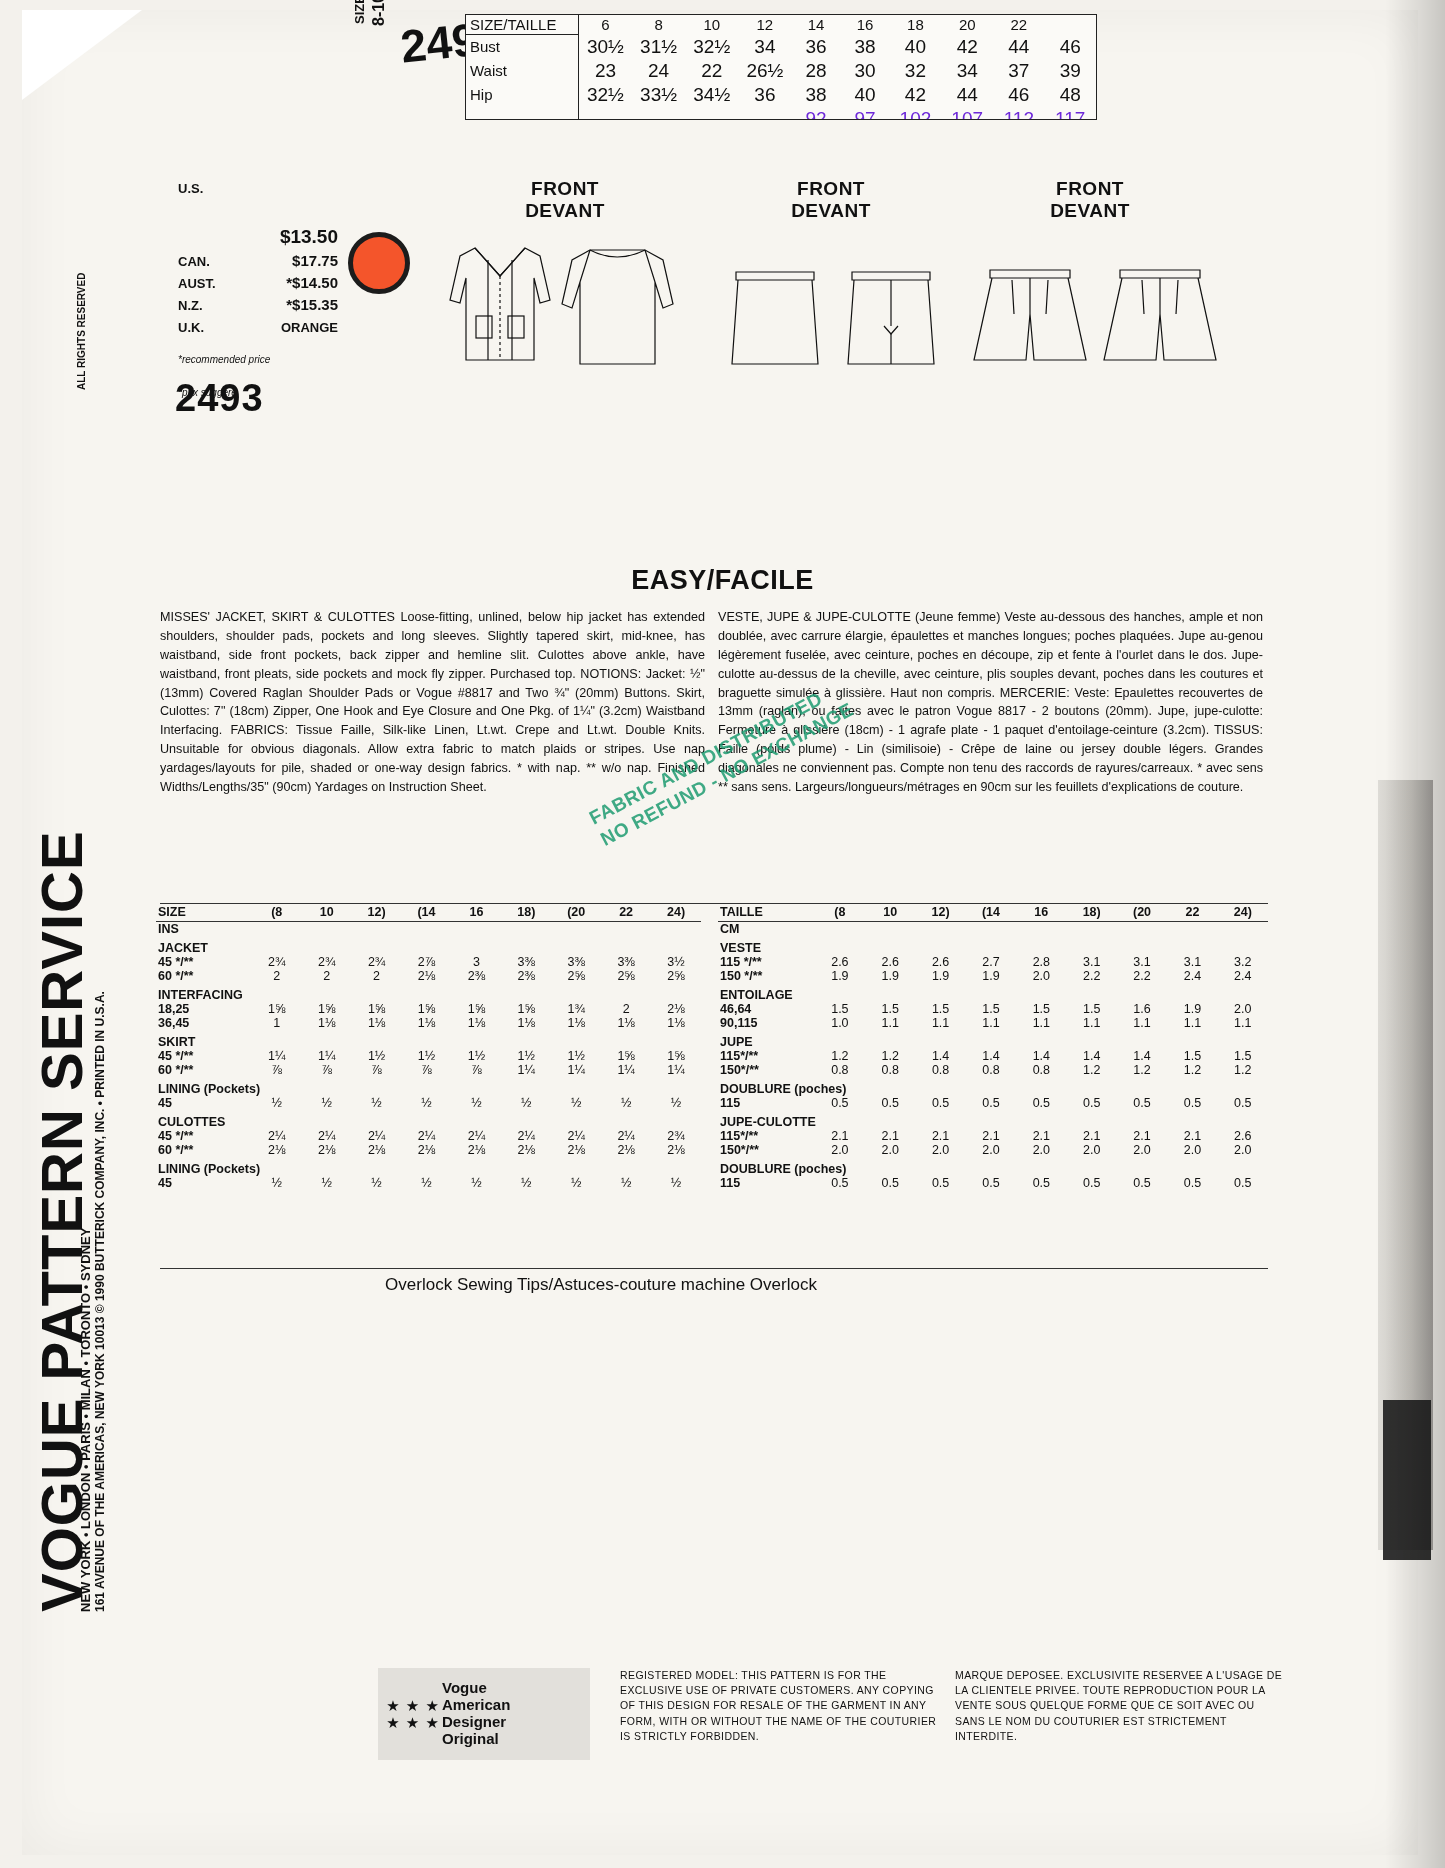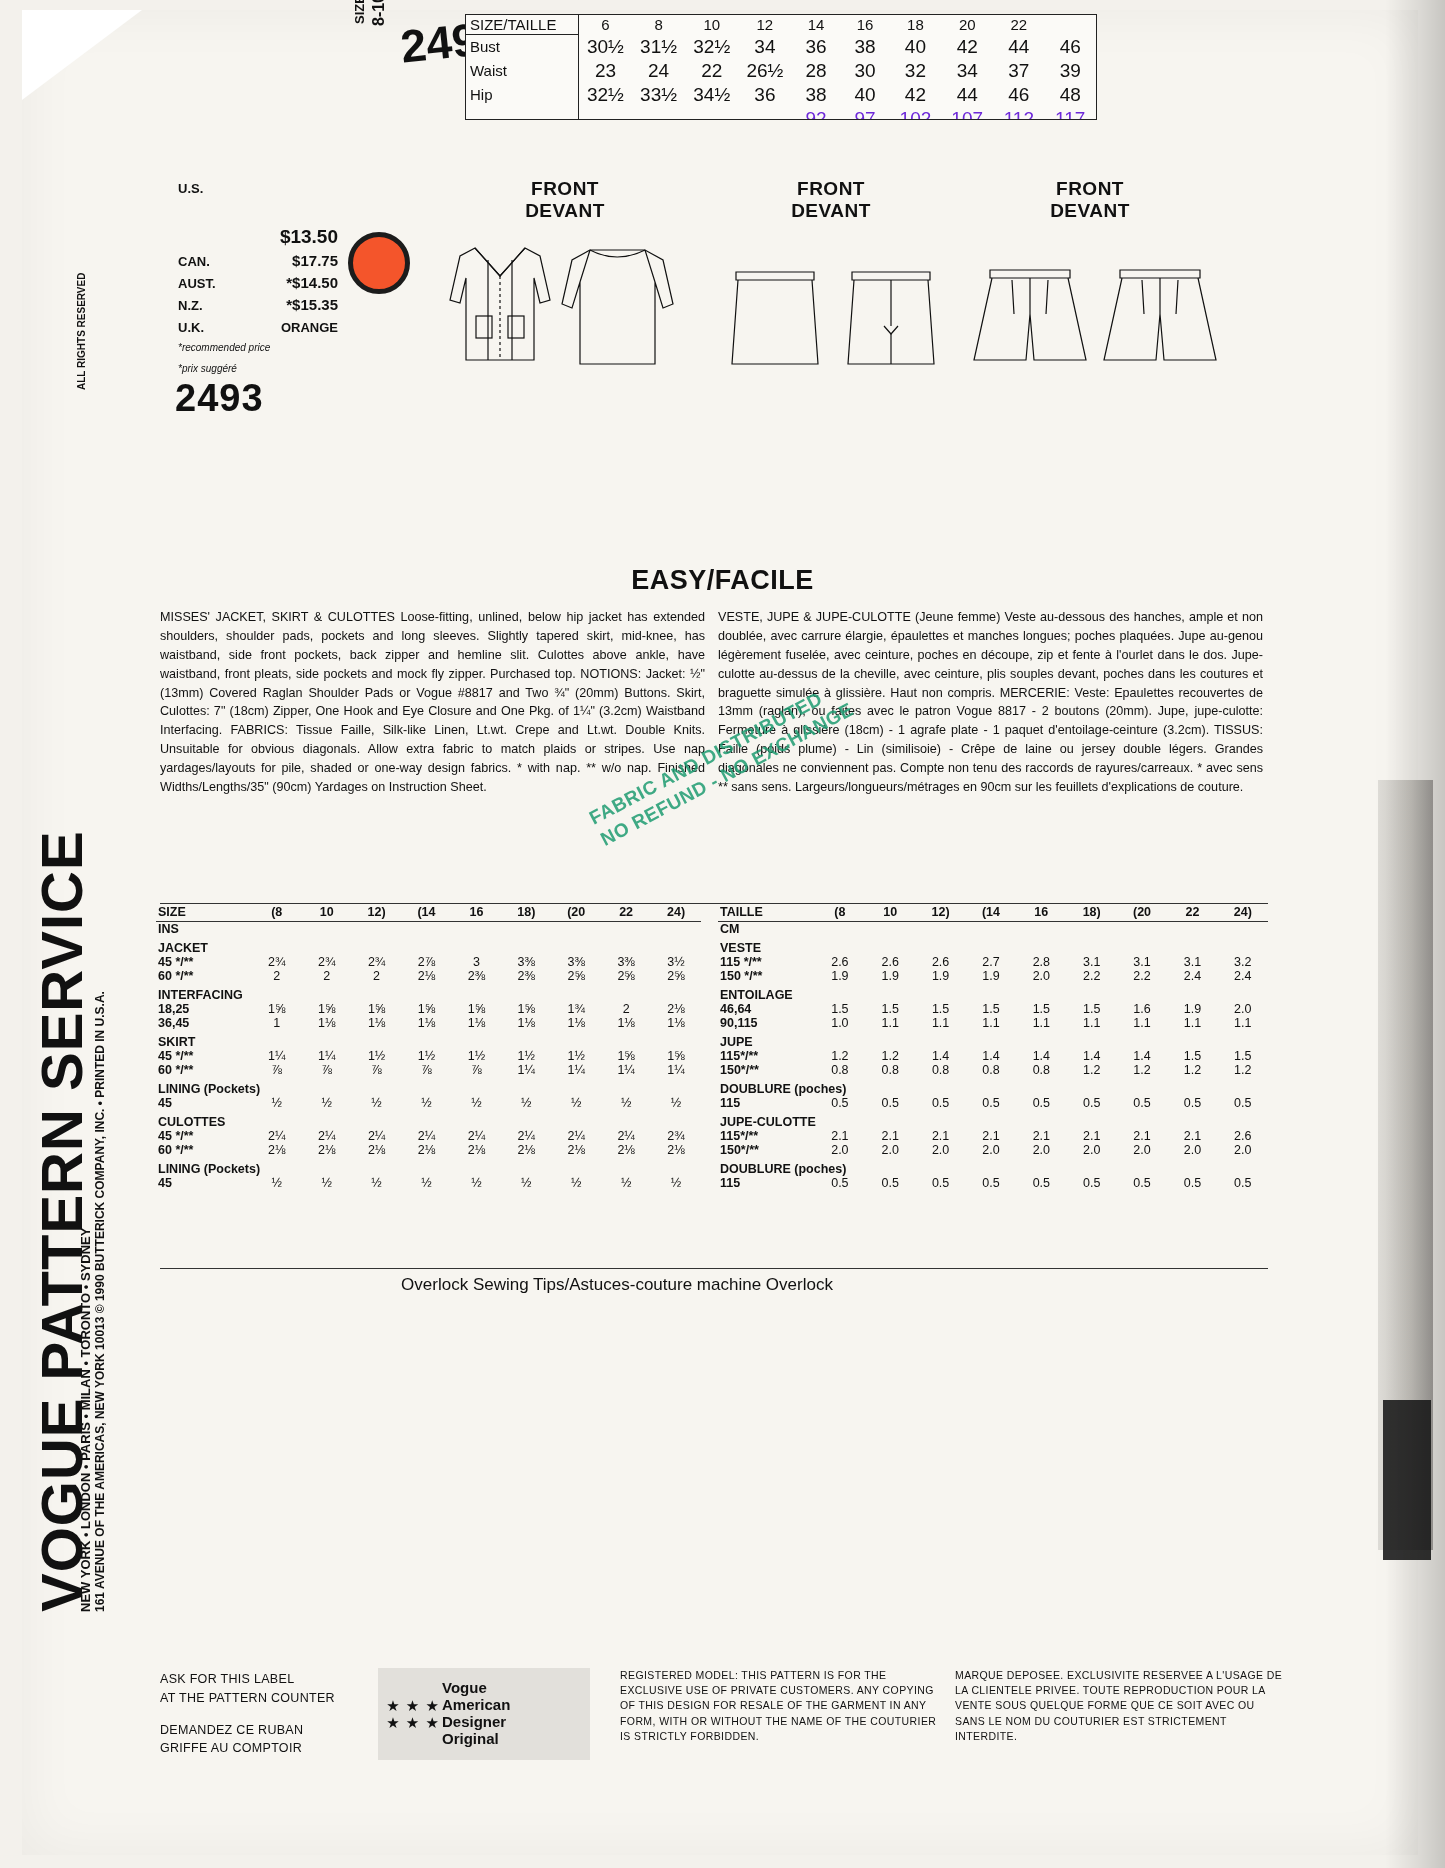--- a/index.html
+++ b/index.html
@@ -104,7 +104,7 @@
   .pcountry{font-weight:bold;font-size:13px;padding-top:2px;}
   .pval{font-weight:bold;font-size:15px;}
   .pval.big{font-size:19px;margin-top:47px;}
-  .pnote{font-size:10px;font-style:italic;margin-top:8px;line-height:1.25;}
+  .pnote{font-size:10px;font-style:italic;margin-top:20px;line-height:1.25;}
   .patternno{position:absolute;left:175px;top:377px;font-size:38px;font-weight:bold;letter-spacing:1px;}
   .dot{
     position:absolute;left:348px;top:232px;width:52px;height:52px;border-radius:50%;

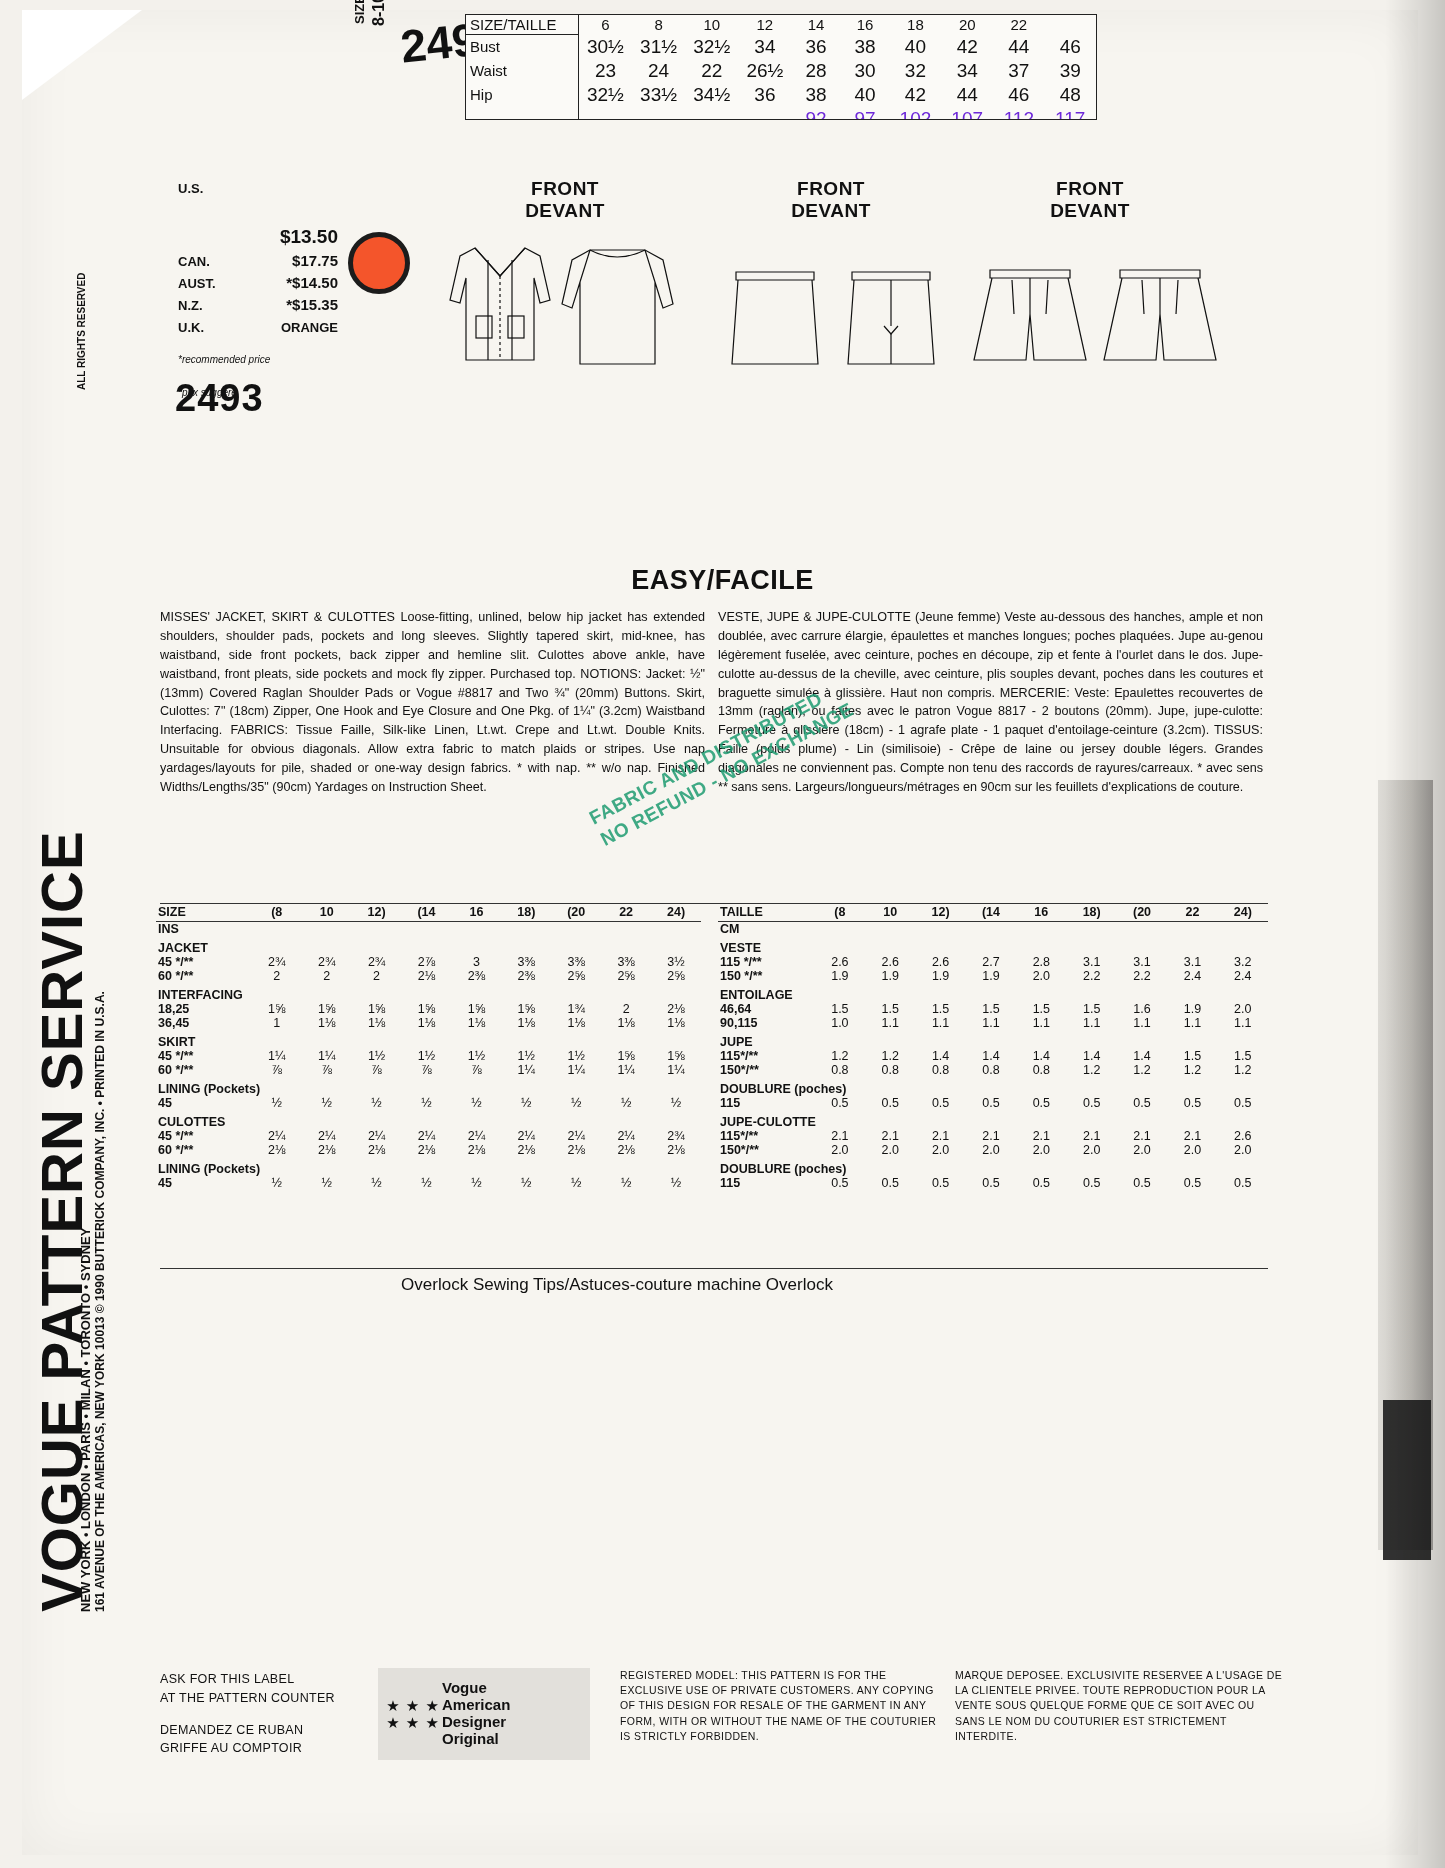--- a/index.html
+++ b/index.html
@@ -140,7 +140,7 @@
   .yard .v{text-align:center;width:46px;}
 
   .overlock{
-    position:absolute;left:16px;top:1275px;width:1202px;text-align:center;
+    position:absolute;left:0;top:1275px;width:1202px;text-align:center;
     font-size:17px;
   }
   .tablerule{position:absolute;left:160px;width:1108px;height:1px;background:#333;}

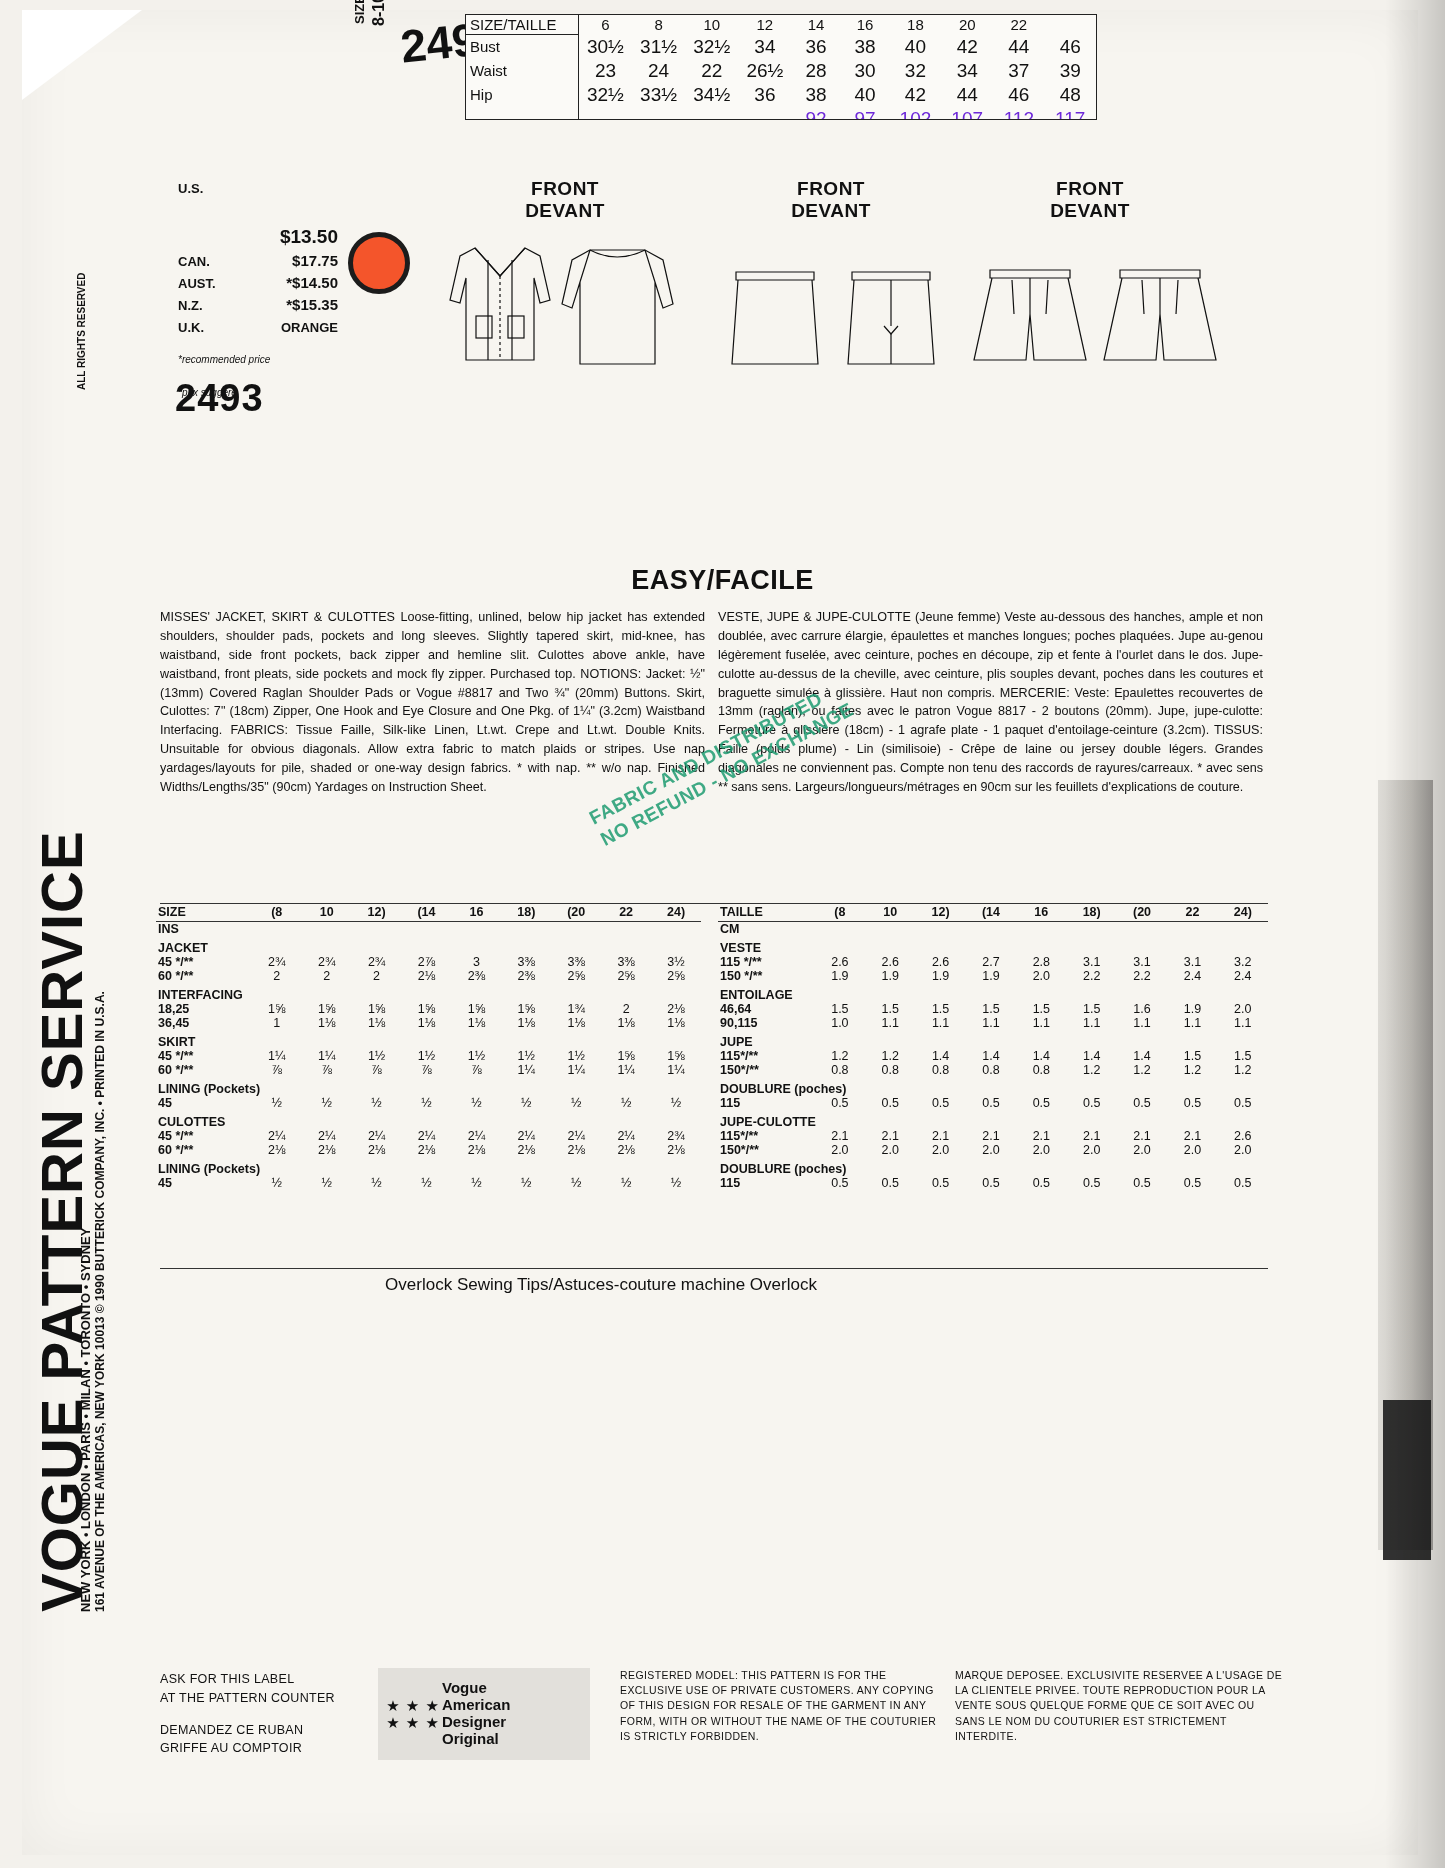--- a/index.html
+++ b/index.html
@@ -688,12 +688,6 @@
   <div class="tablerule" style="top:1268px;"></div>
   <div class="overlock">Overlock Sewing Tips/Astuces-couture machine Overlock</div>
 
-  <div class="askLabel">
-    <div class="l1">ASK FOR THIS LABEL</div>
-    <div class="l1">AT THE PATTERN COUNTER</div>
-    <div class="fr">DEMANDEZ CE RUBAN</div>
-    <div>GRIFFE AU COMPTOIR</div>
-  </div>
 
   <div class="vogueBox">
     <div class="stars">★&nbsp;★&nbsp;★<br>★&nbsp;★&nbsp;★</div>

